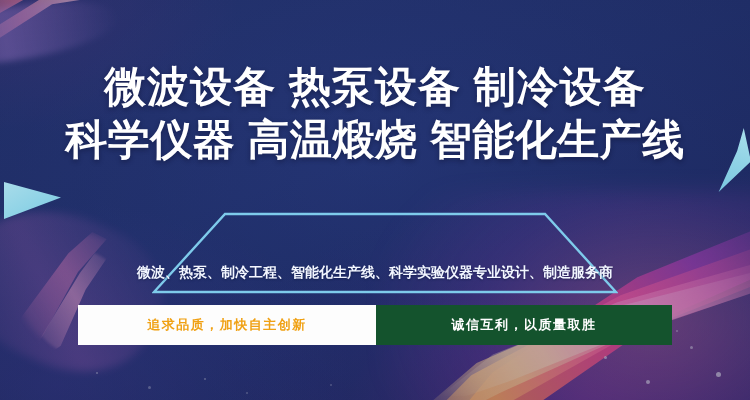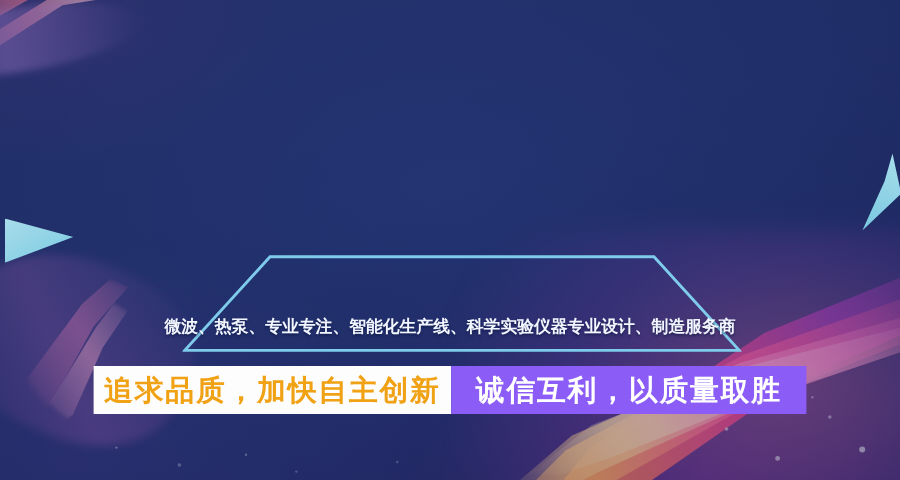--- a/index.html
+++ b/index.html
@@ -271,6 +271,10 @@
   <div class="arrow arrow-left"></div>
   <div class="arrow arrow-right"></div>
 
+  <div class="headline">
+    <span class="ln ln1">微波设备  热泵设备  制冷设备</span>
+    <span class="ln ln2">科学仪器  高温煅烧  智能化生产线</span>
+  </div>
 
   <div class="trapezoid">
     <svg viewBox="0 0 466 82" preserveAspectRatio="none" aria-hidden="true">

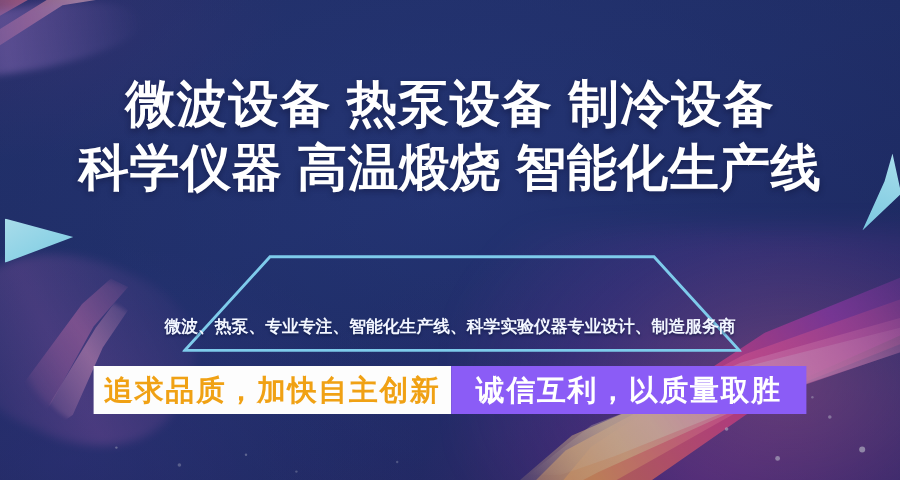--- a/index.html
+++ b/index.html
@@ -283,7 +283,7 @@
   </div>
 
 
-  <div class="subline">微波、热泵、专业专注、智能化生产线、科学实验仪器专业设计、制造服务商</div>
+  <div class="subline">微波、热泵、制冷工程、智能化生产线、科学实验仪器专业设计、制造服务商</div>
 
   <div class="badgebar">
     <div class="badge badge-a">追求品质，加快自主创新</div>

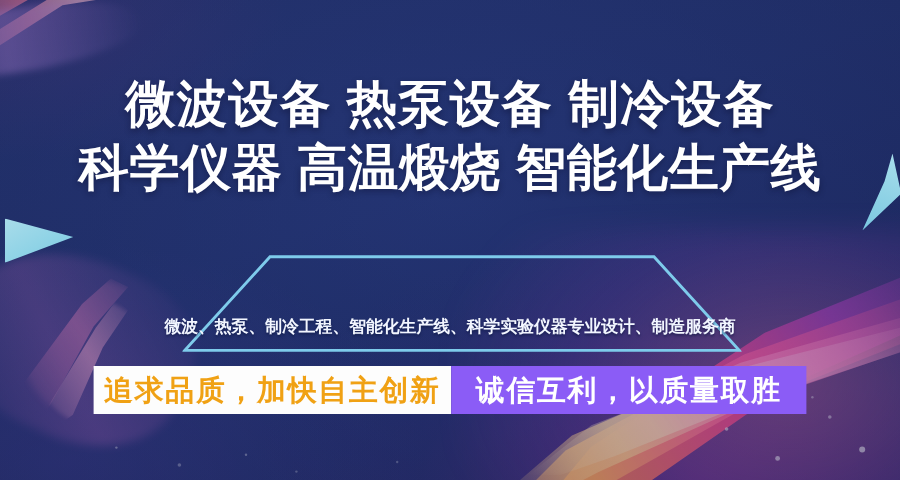--- a/index.html
+++ b/index.html
@@ -218,7 +218,7 @@
     display: flex;
     align-items: center;
     justify-content: center;
-    font-size: 24px;
+    font-size: 13px;
     font-weight: 700;
     letter-spacing: 1.5px;
     white-space: nowrap;

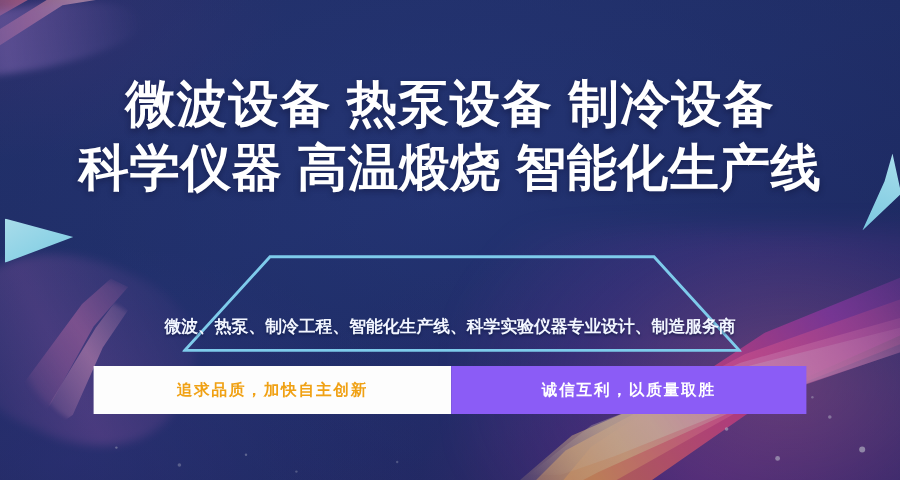--- a/index.html
+++ b/index.html
@@ -230,7 +230,7 @@
   }
   .badge-b {
     width: 296px;
-    background: #8b5cf6;
+    background: #14532d;
     color: #ffffff;
   }
 </style>

